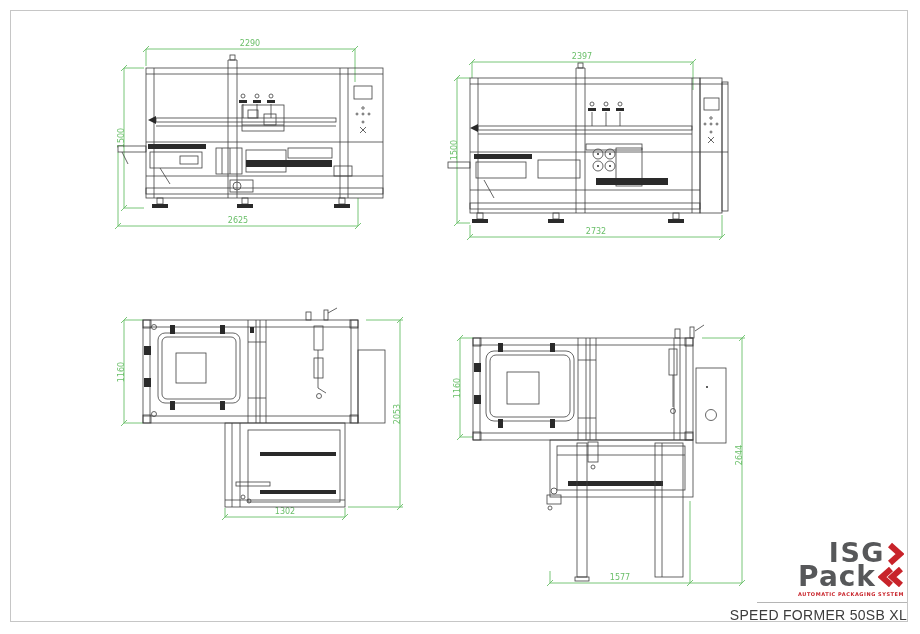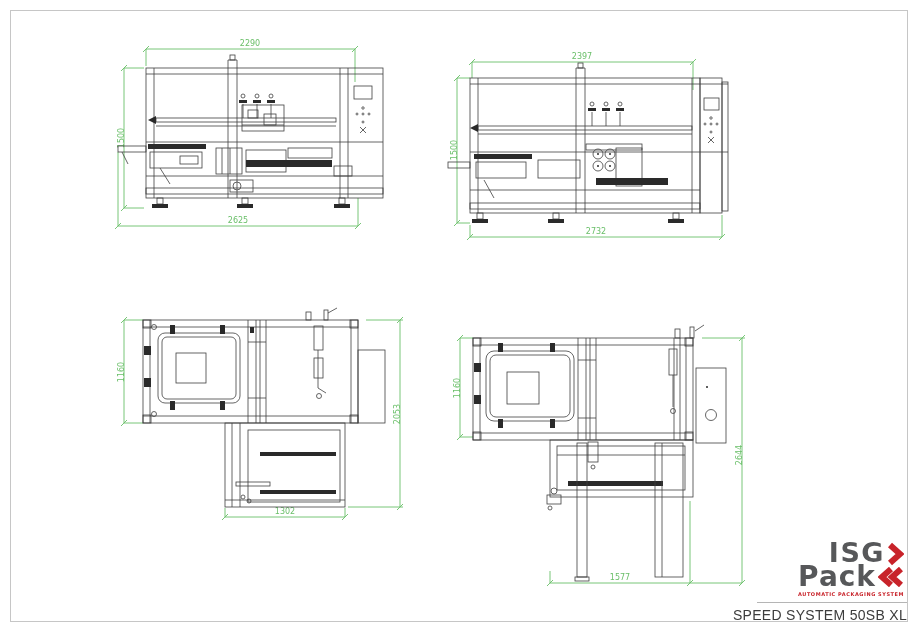--- a/index.html
+++ b/index.html
@@ -383,7 +383,7 @@
     <div class="tagline">AUTOMATIC PACKAGING SYSTEM</div>
   </div>
   <div class="rule"></div>
-  <div class="sheet-title">SPEED SYSTEM 50SB XL</div>
+  <div class="sheet-title">SPEED FORMER 50SB XL</div>
 </div>
 
 </body></html>

